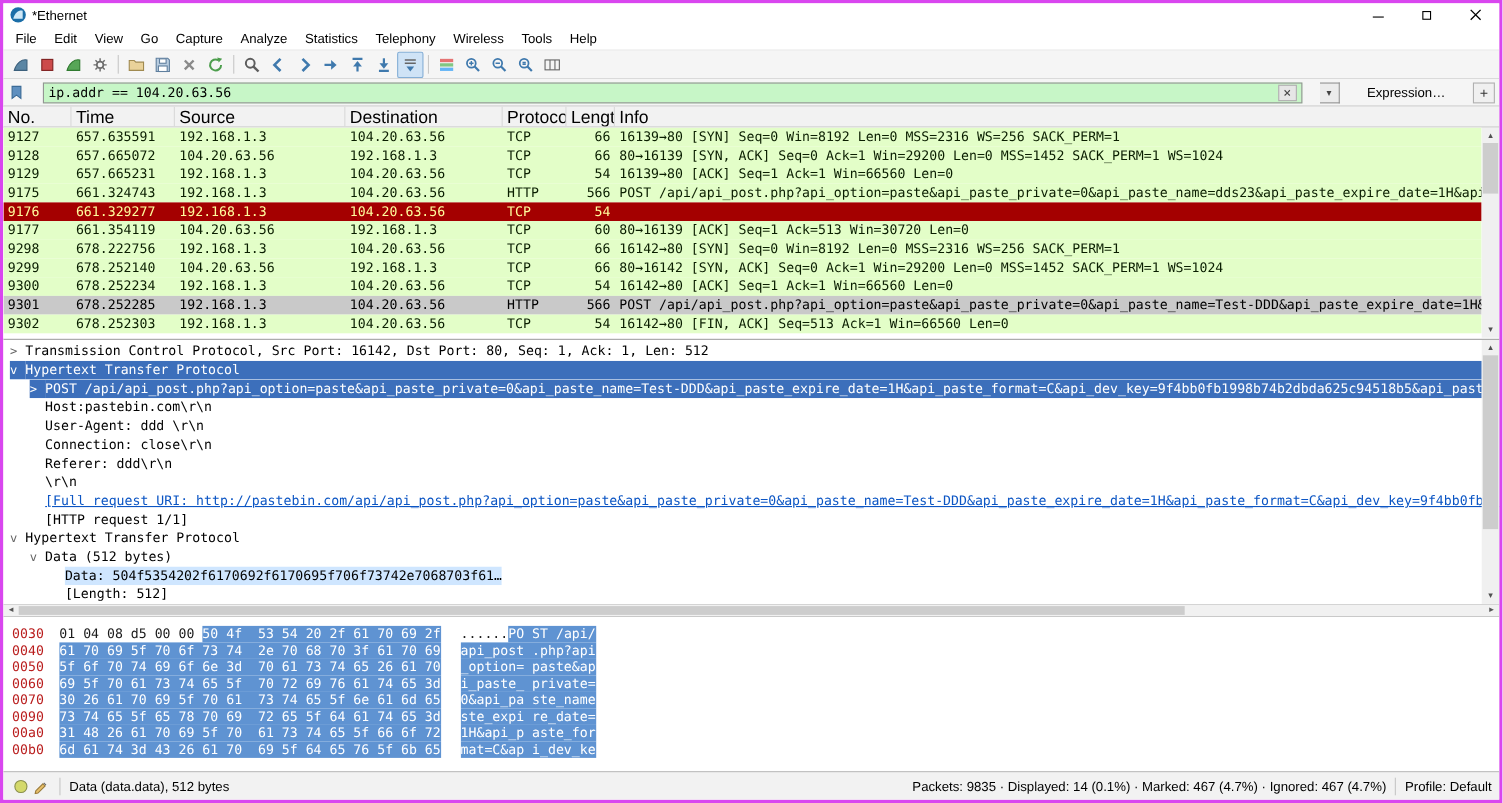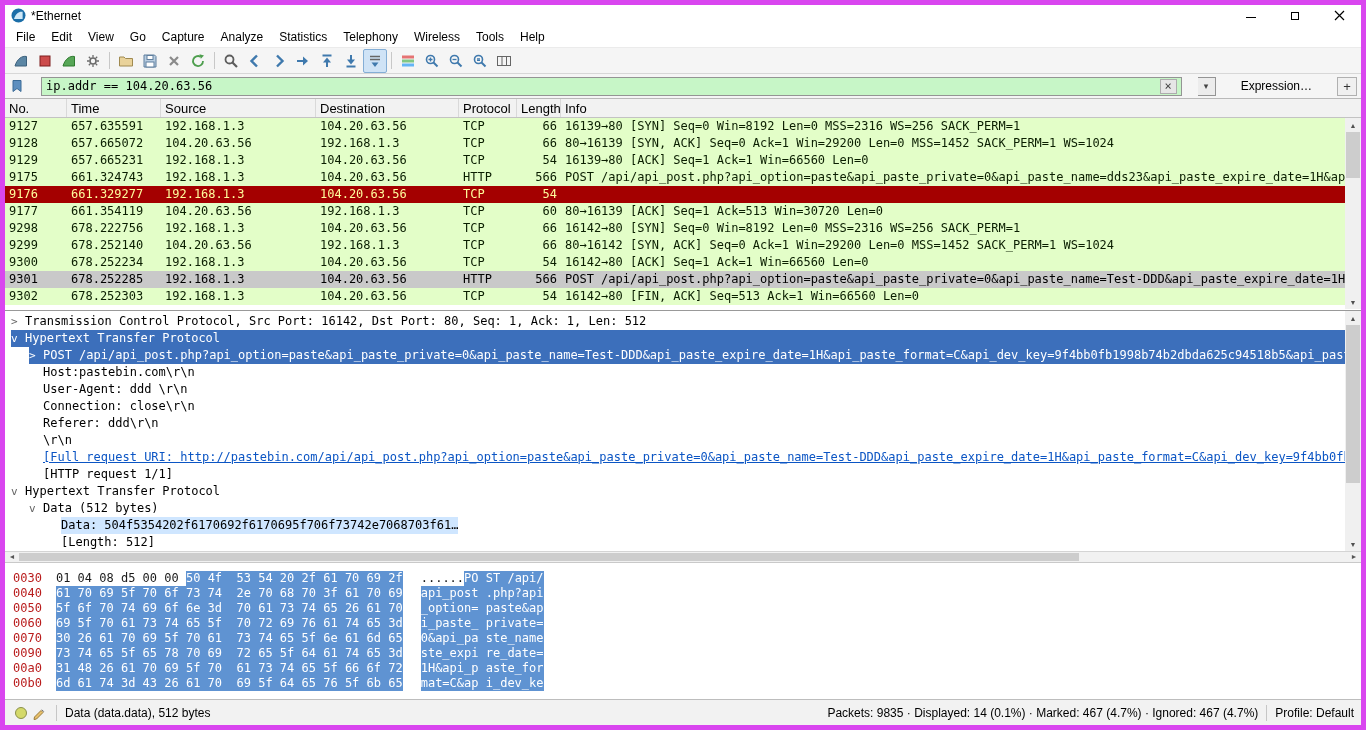--- a/index.html
+++ b/index.html
@@ -5,7 +5,7 @@
 *{margin:0;padding:0;box-sizing:border-box}
 html,body{width:1366px;height:730px;overflow:hidden}
 body{font-family:"Liberation Sans",sans-serif;font-size:12px;background:#fff;color:#000}
-.window{width:1366px;height:730px;border:5px solid #d946ef;display:flex;flex-direction:column;background:#fff;overflow:hidden}
+.window{width:1366px;height:730px;border:3px solid #d946ef;display:flex;flex-direction:column;background:#fff;overflow:hidden}
 
 
 .titlebar{flex:0 0 21px;display:flex;align-items:center;background:#fff;padding-left:5px}

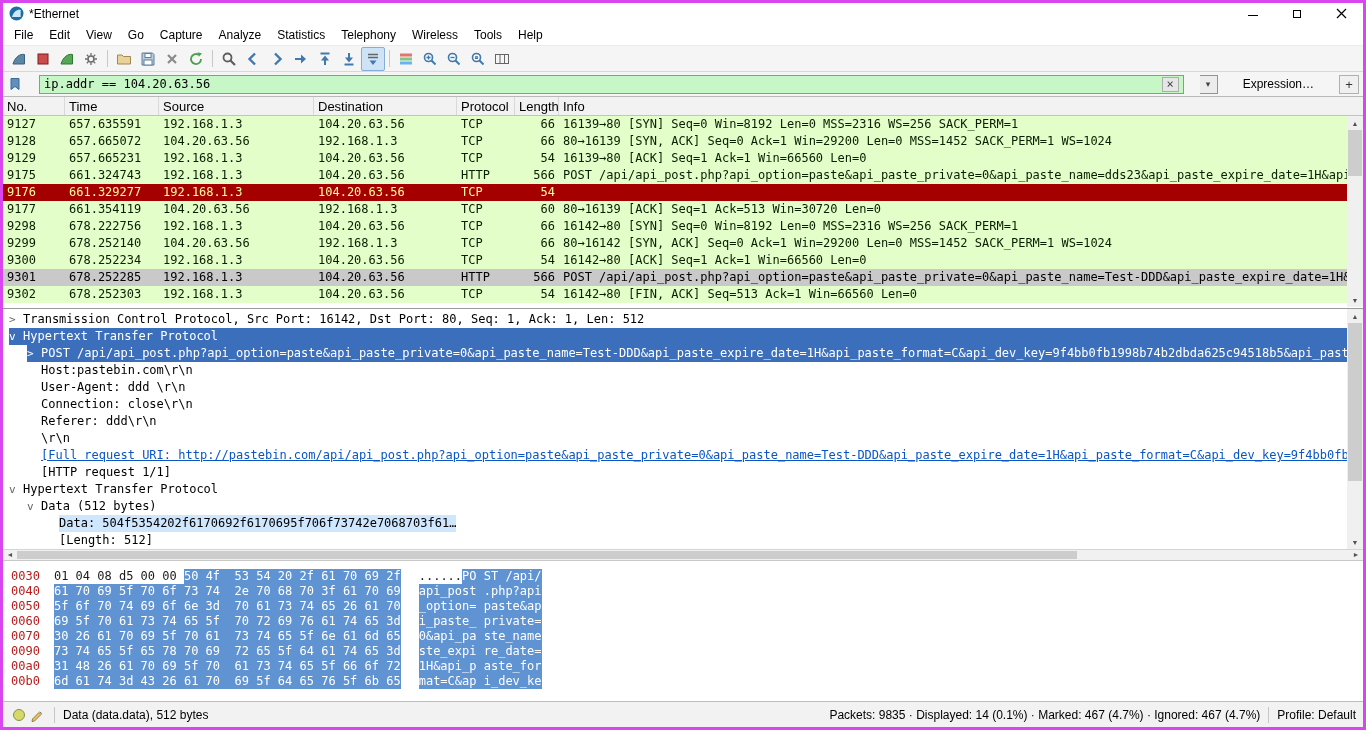--- a/index.html
+++ b/index.html
@@ -39,7 +39,7 @@
 
 .packetlist{flex:0 0 212px;position:relative;background:#fff;border-bottom:1px solid #999}
 .pl-header{height:19px;display:flex;background:#f2f2f2;border-bottom:1px solid #c3c3c3;padding-right:16px}
-.pl-hcell{font-size:13px;padding:2px 4px;border-right:1px solid #d9d9d9;white-space:nowrap;overflow:hidden;flex:none}
+.pl-hcell{font-size:16px;padding:2px 4px;border-right:1px solid #d9d9d9;white-space:nowrap;overflow:hidden;flex:none}
 .pl-header .c-len{text-align:center}
 .pl-body{position:absolute;top:19px;left:0;right:16px;bottom:1px;overflow:hidden;background:#fff}
 .prow{height:17px;display:flex}

